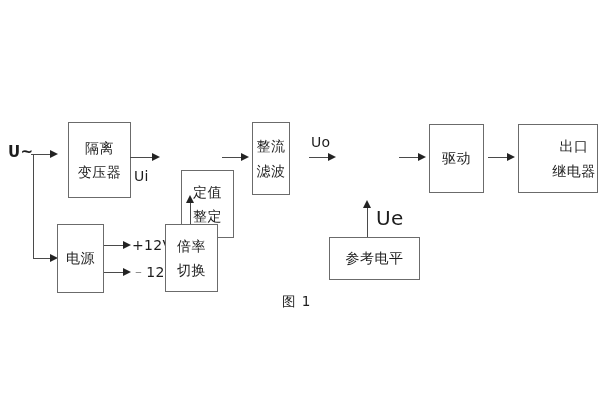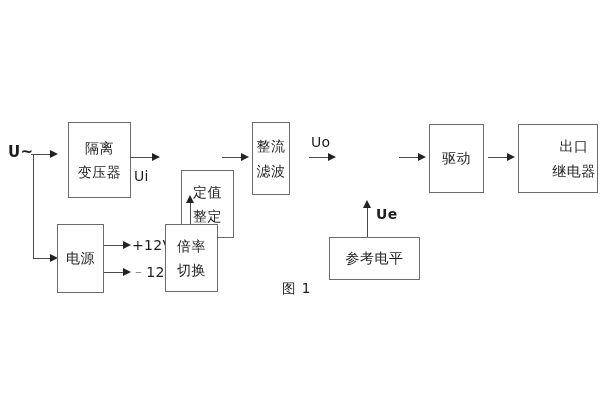--- a/index.html
+++ b/index.html
@@ -129,7 +129,7 @@
 
   <div class="wire v" style="left:367px; top:206px; height:31px;"></div>
   <div class="arrowhead up" style="left:363px; top:200px;"></div>
-  <div class="sig-label" style="left:376px; top:206px; font-size:14px;font-weight:bold;">Ue</div>
+  <div class="sig-label" style="left:376px; top:206px; font-size:20px;">Ue</div>
 
   <div class="block" style="left:329px; top:237px; width:91px; height:43px;">
     <span>参考电平</span>

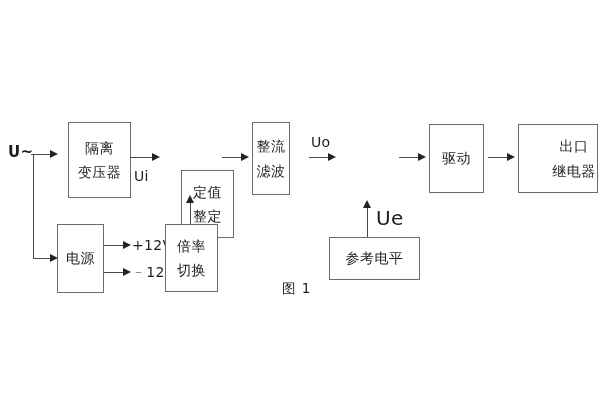--- a/index.html
+++ b/index.html
@@ -150,7 +150,7 @@
     <span class="line2">继电器</span>
   </div>
 
-  <div class="caption" style="left:282px; top:280px;">图 1</div>
+  <div class="caption" style="left:282px; top:293px;">图 1</div>
 
 </div>
 

